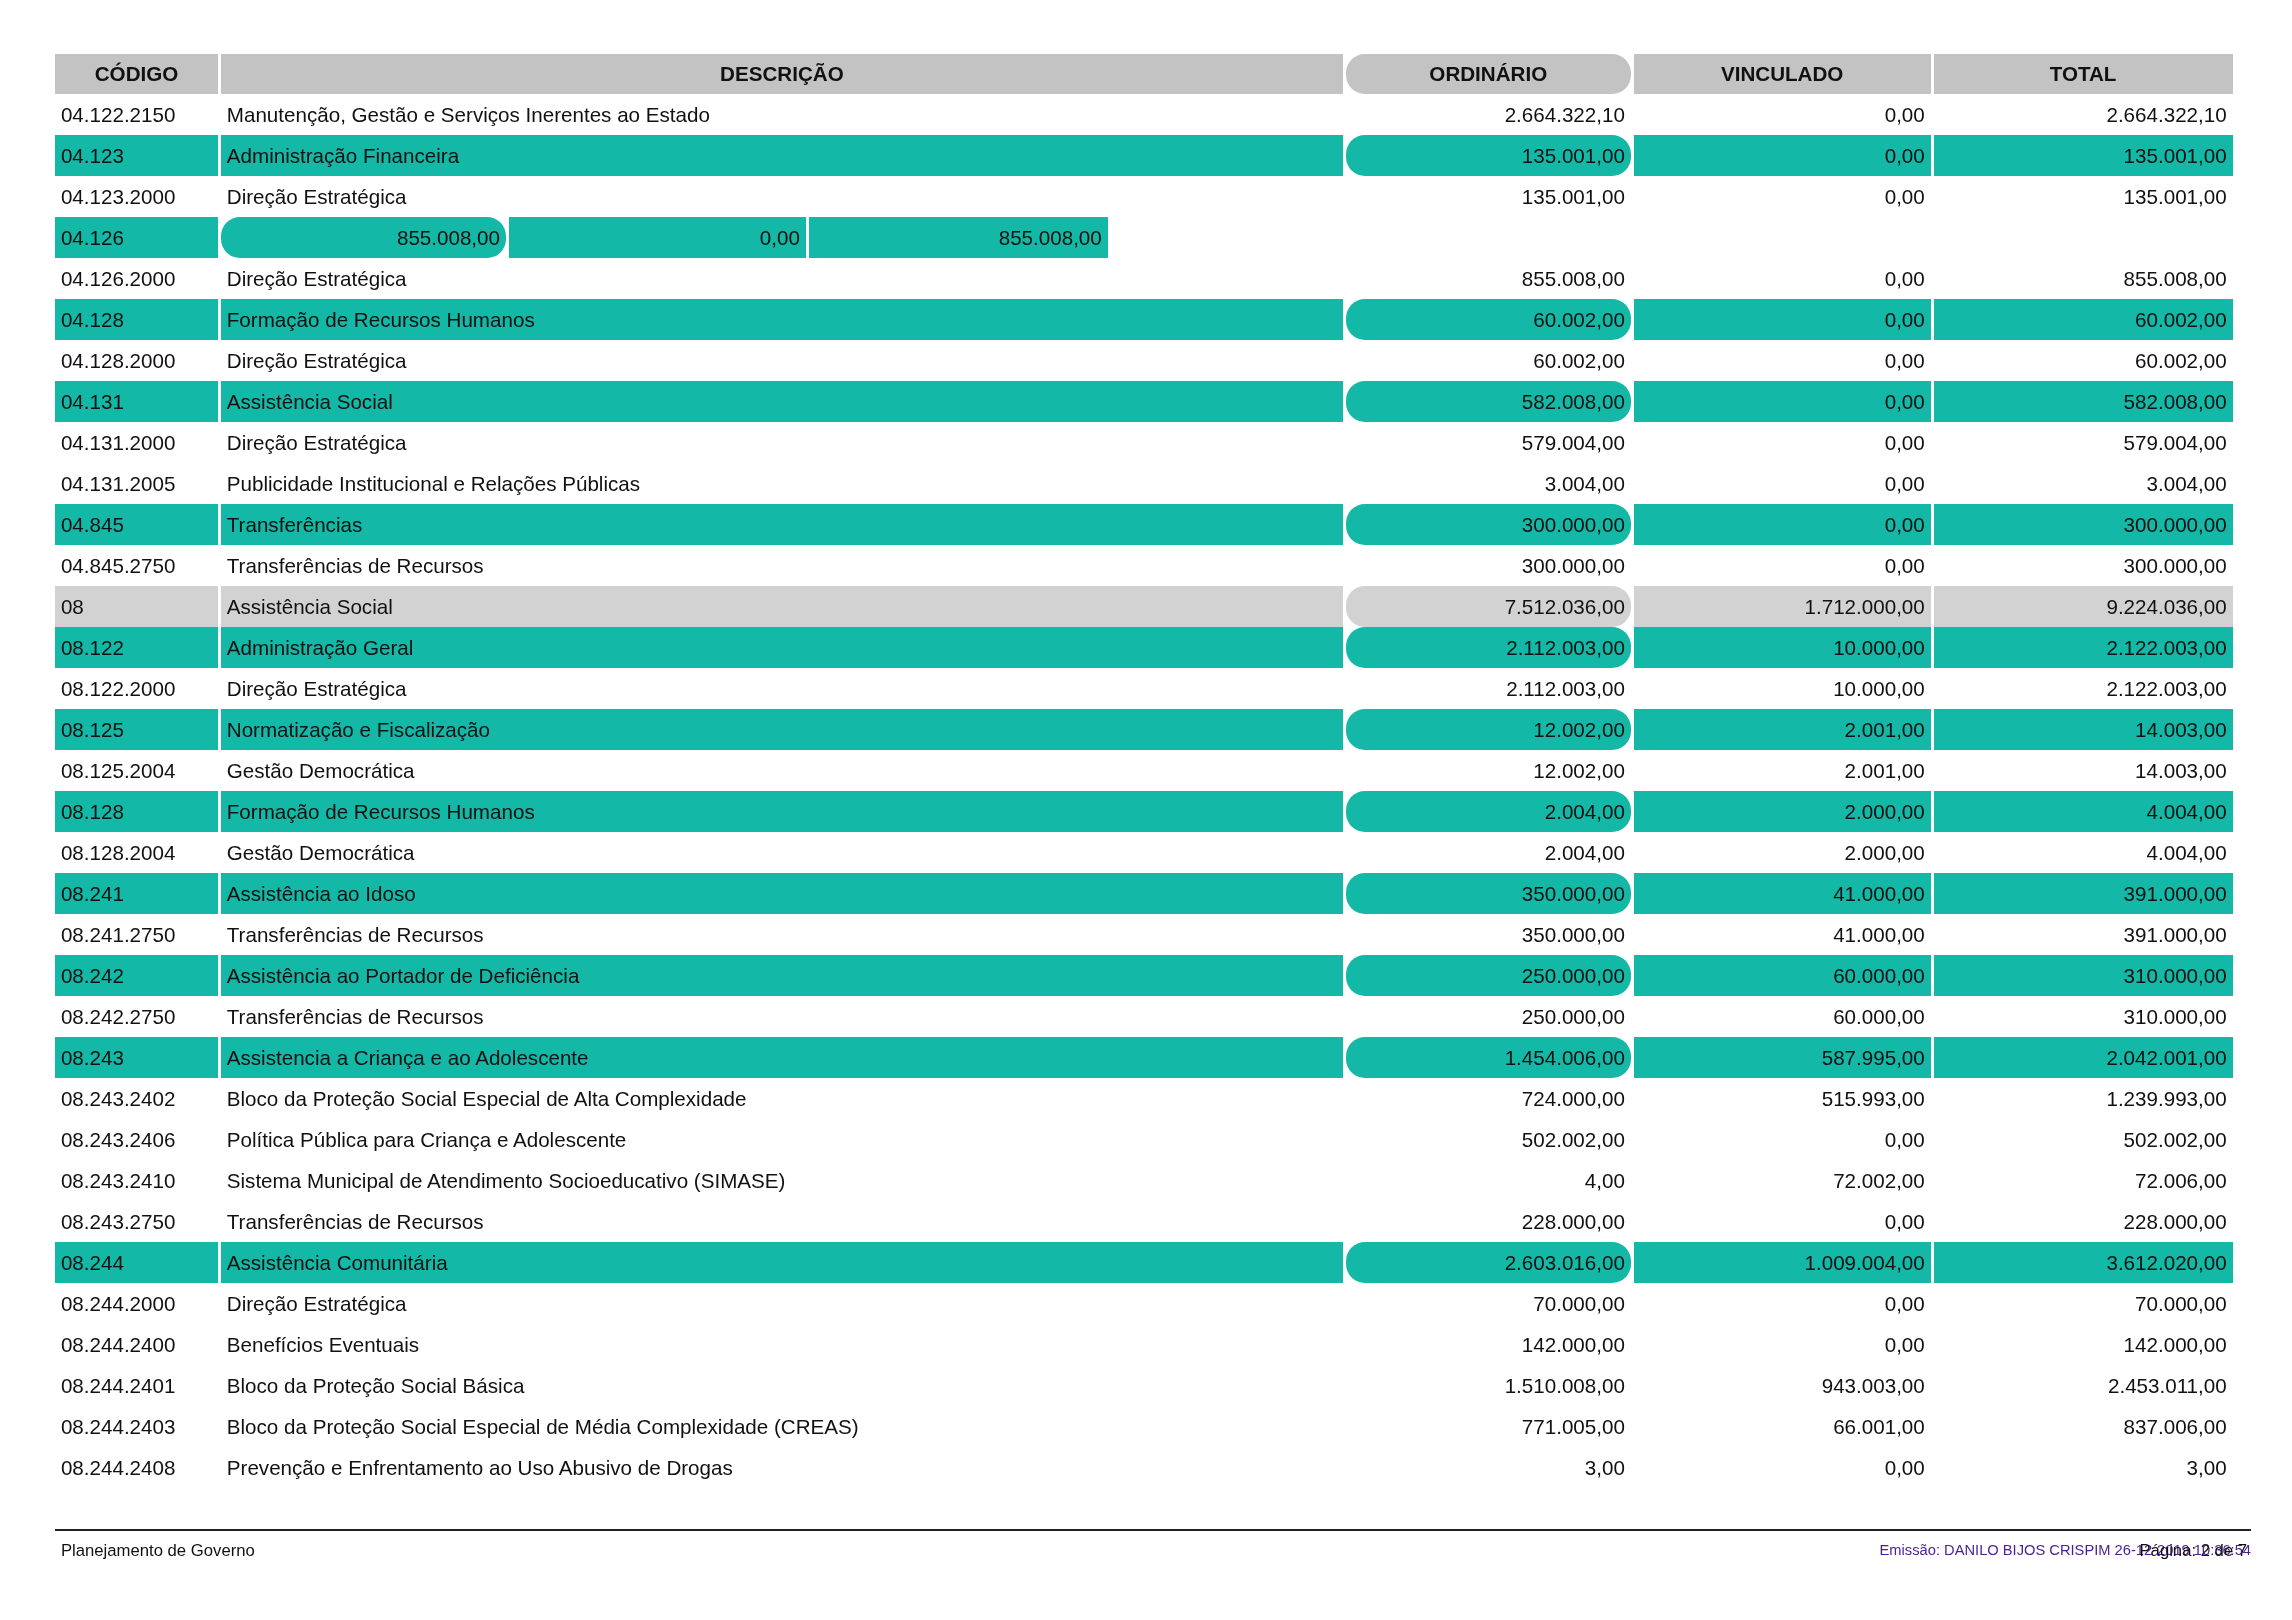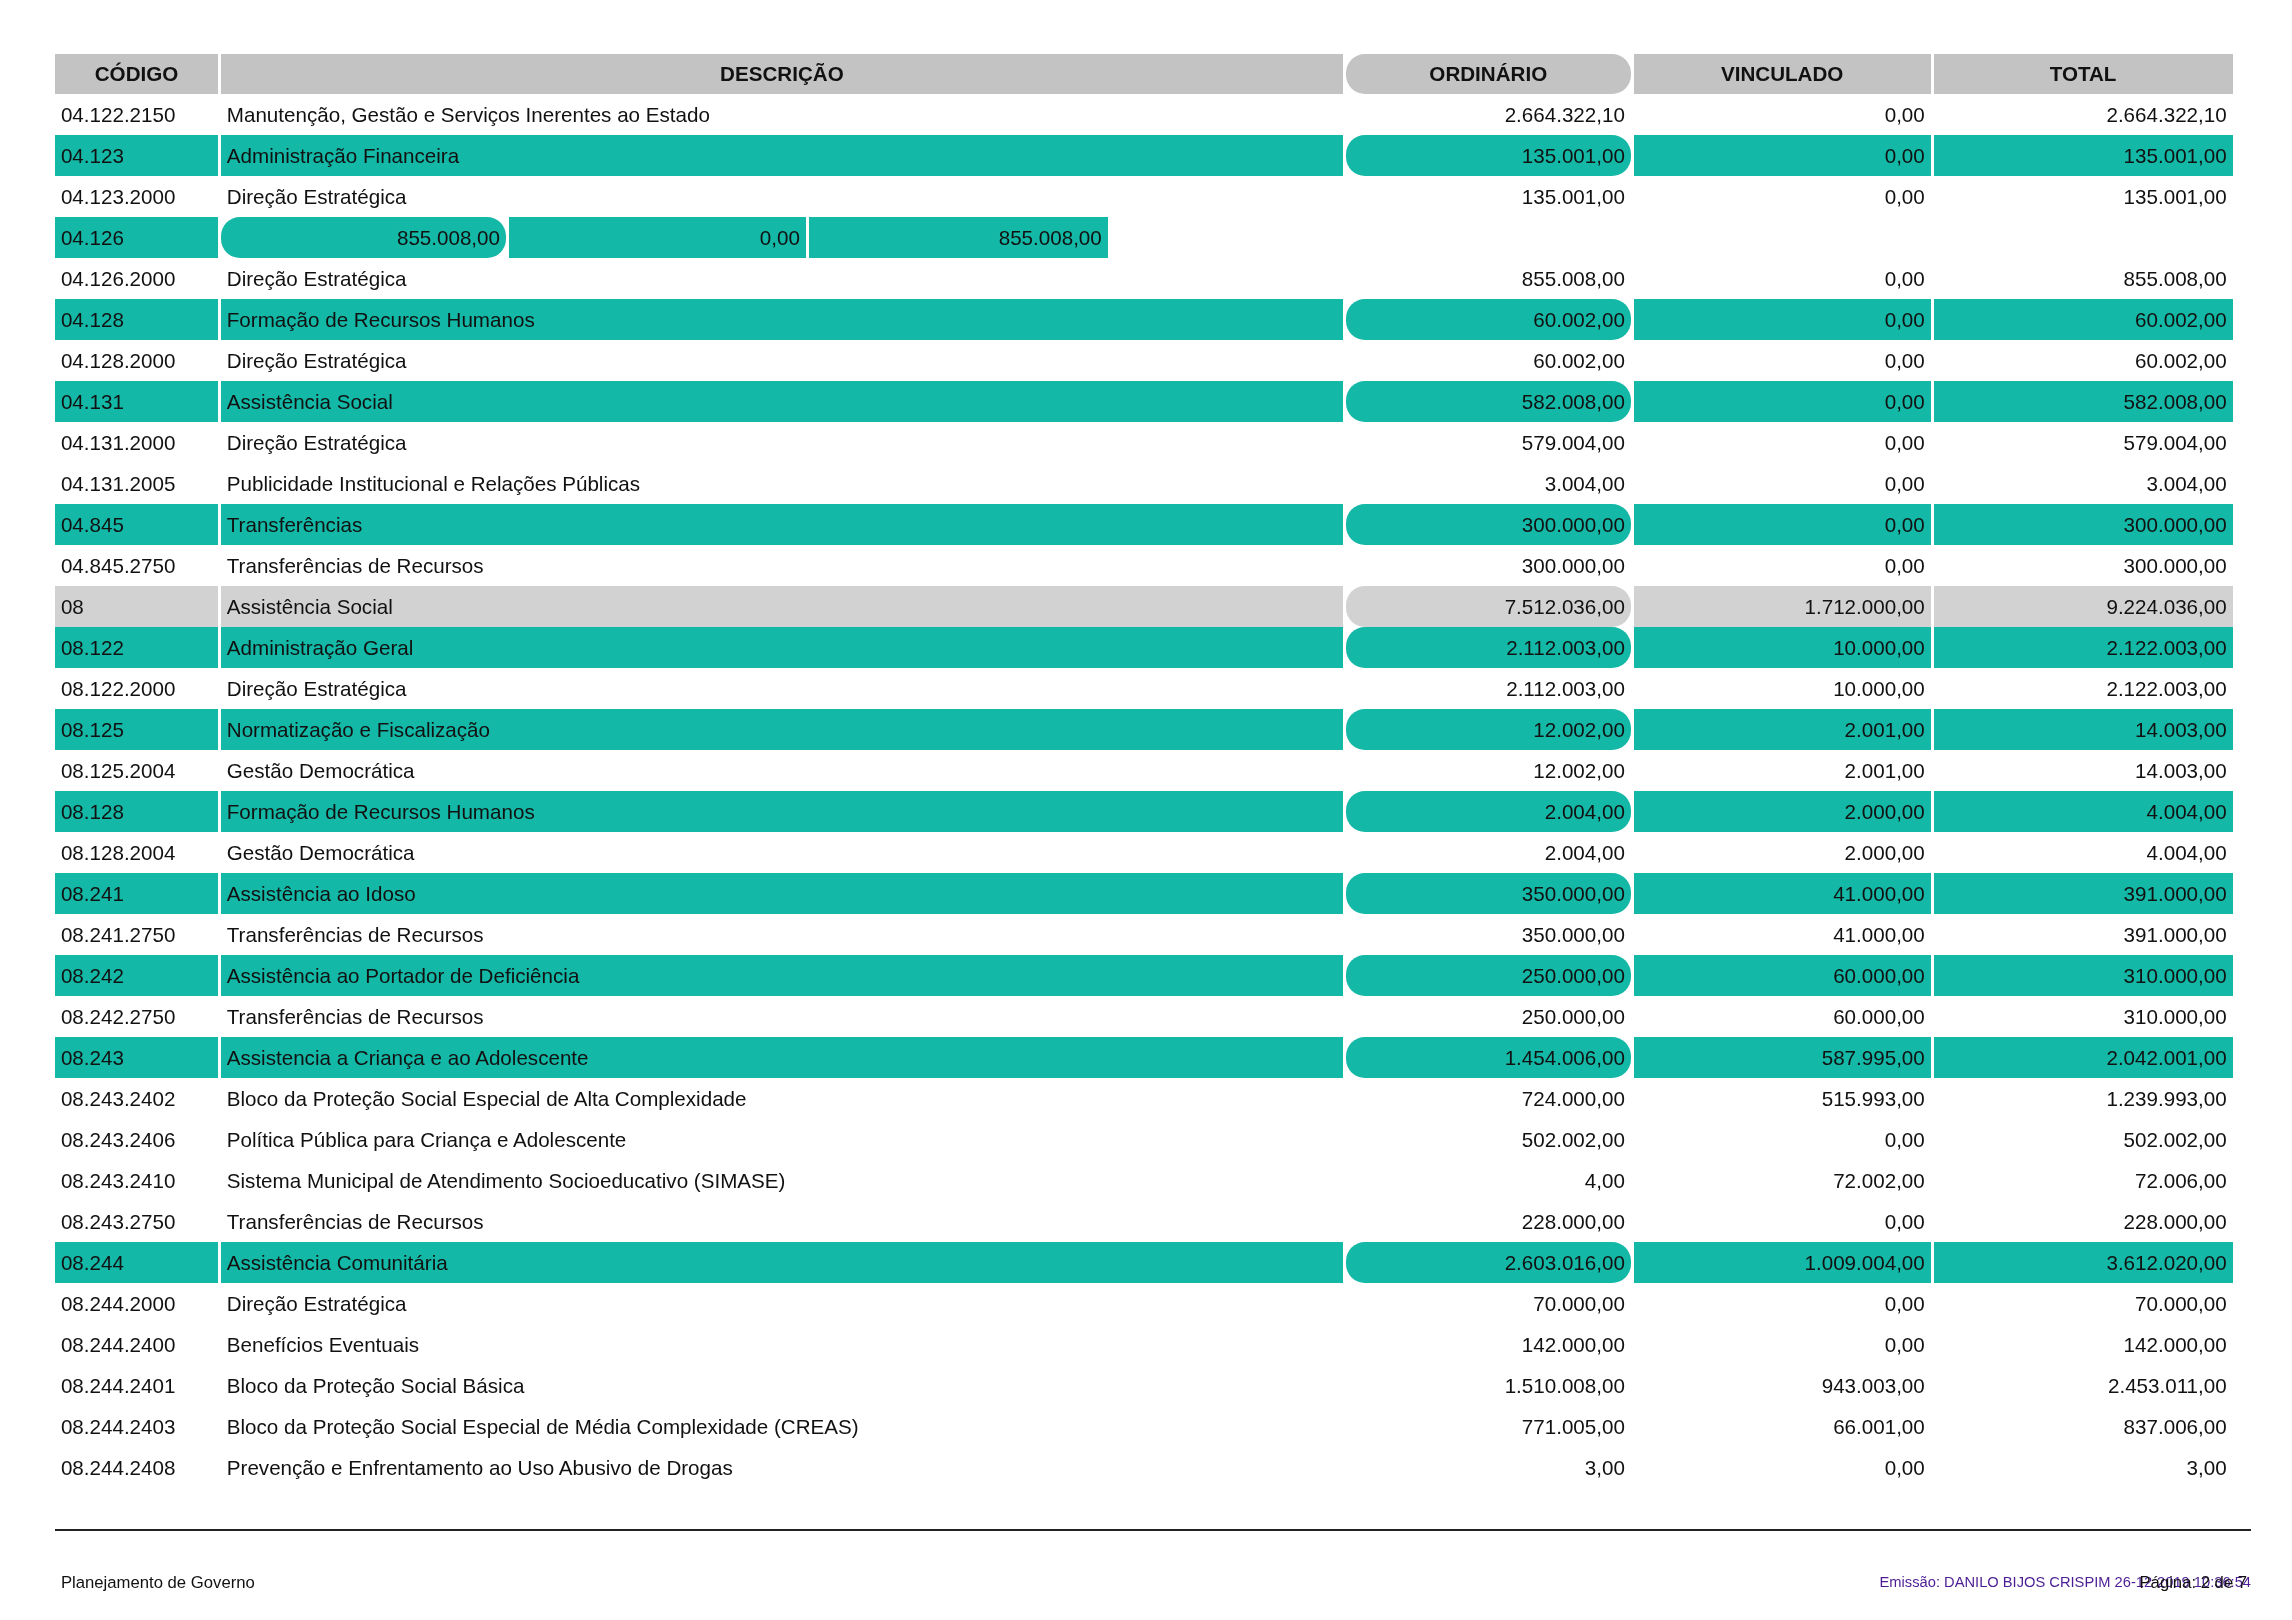--- a/index.html
+++ b/index.html
@@ -21,7 +21,7 @@
   .row.lvl2 .cell { background:#14b8a6; }
   .row.lvl3 .cell { background:#ffffff; }
   .footer-line { position:absolute; left:55px; width:2196px; top:1529px; height:2px; background:#222; }
-  .footer { position:absolute; top:1541px; left:55px; width:2196px; height:29px; font-size:16.7px;margin-top:32px; }
+  .footer { position:absolute; top:1541px; left:55px; width:2196px; height:29px; font-size:16.7px; }
   .f-left { position:absolute; left:5.9px; top:0; }
   .f-center { position:absolute; left:0; right:0; text-align:right; color:#4c1d95; font-size:14.7px; top:1px; }
   .f-right { position:absolute; right:3.9px; top:0; }

